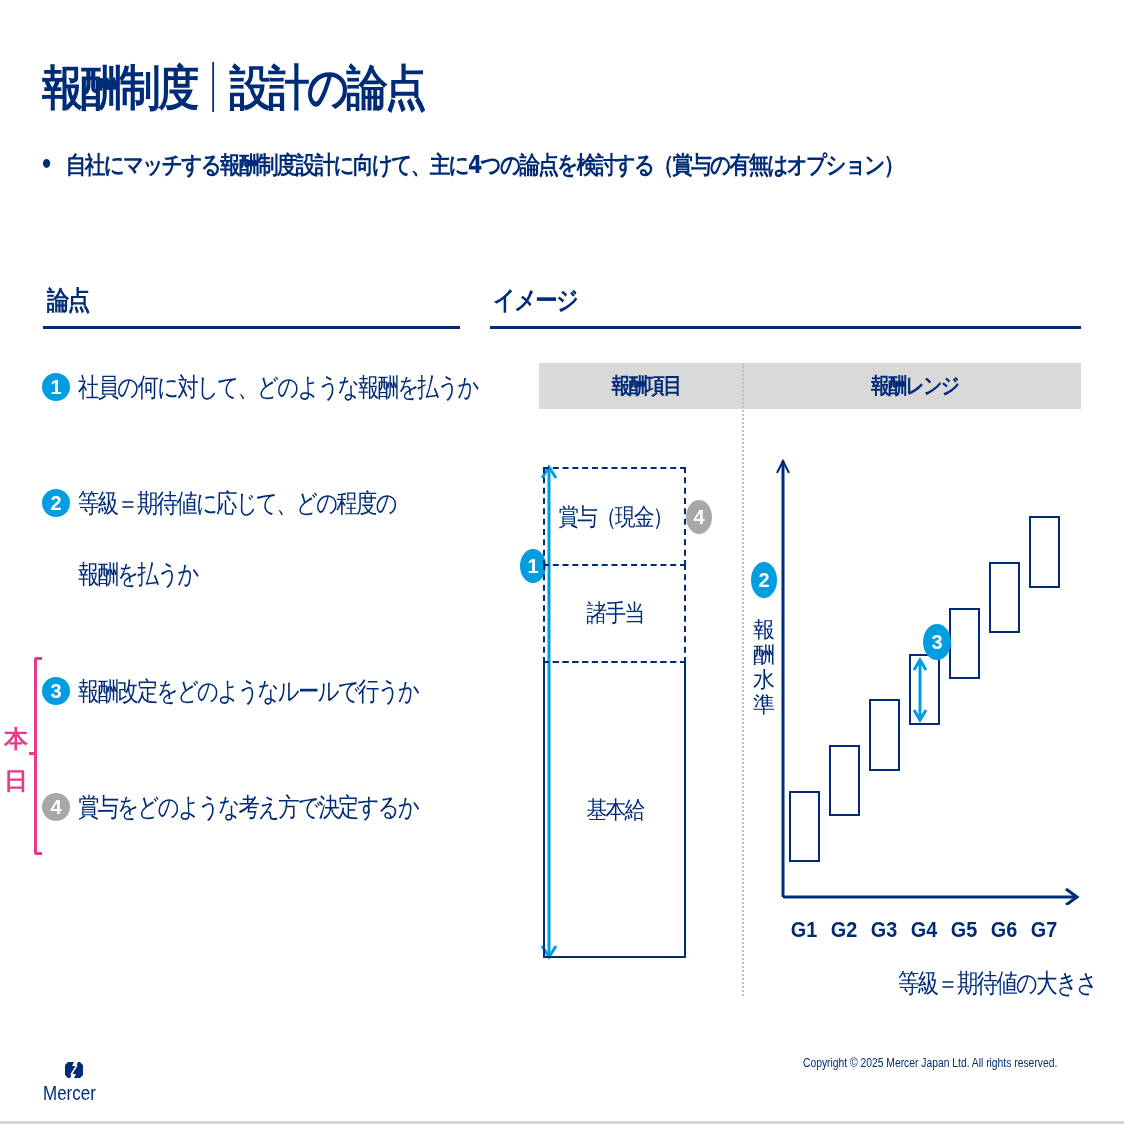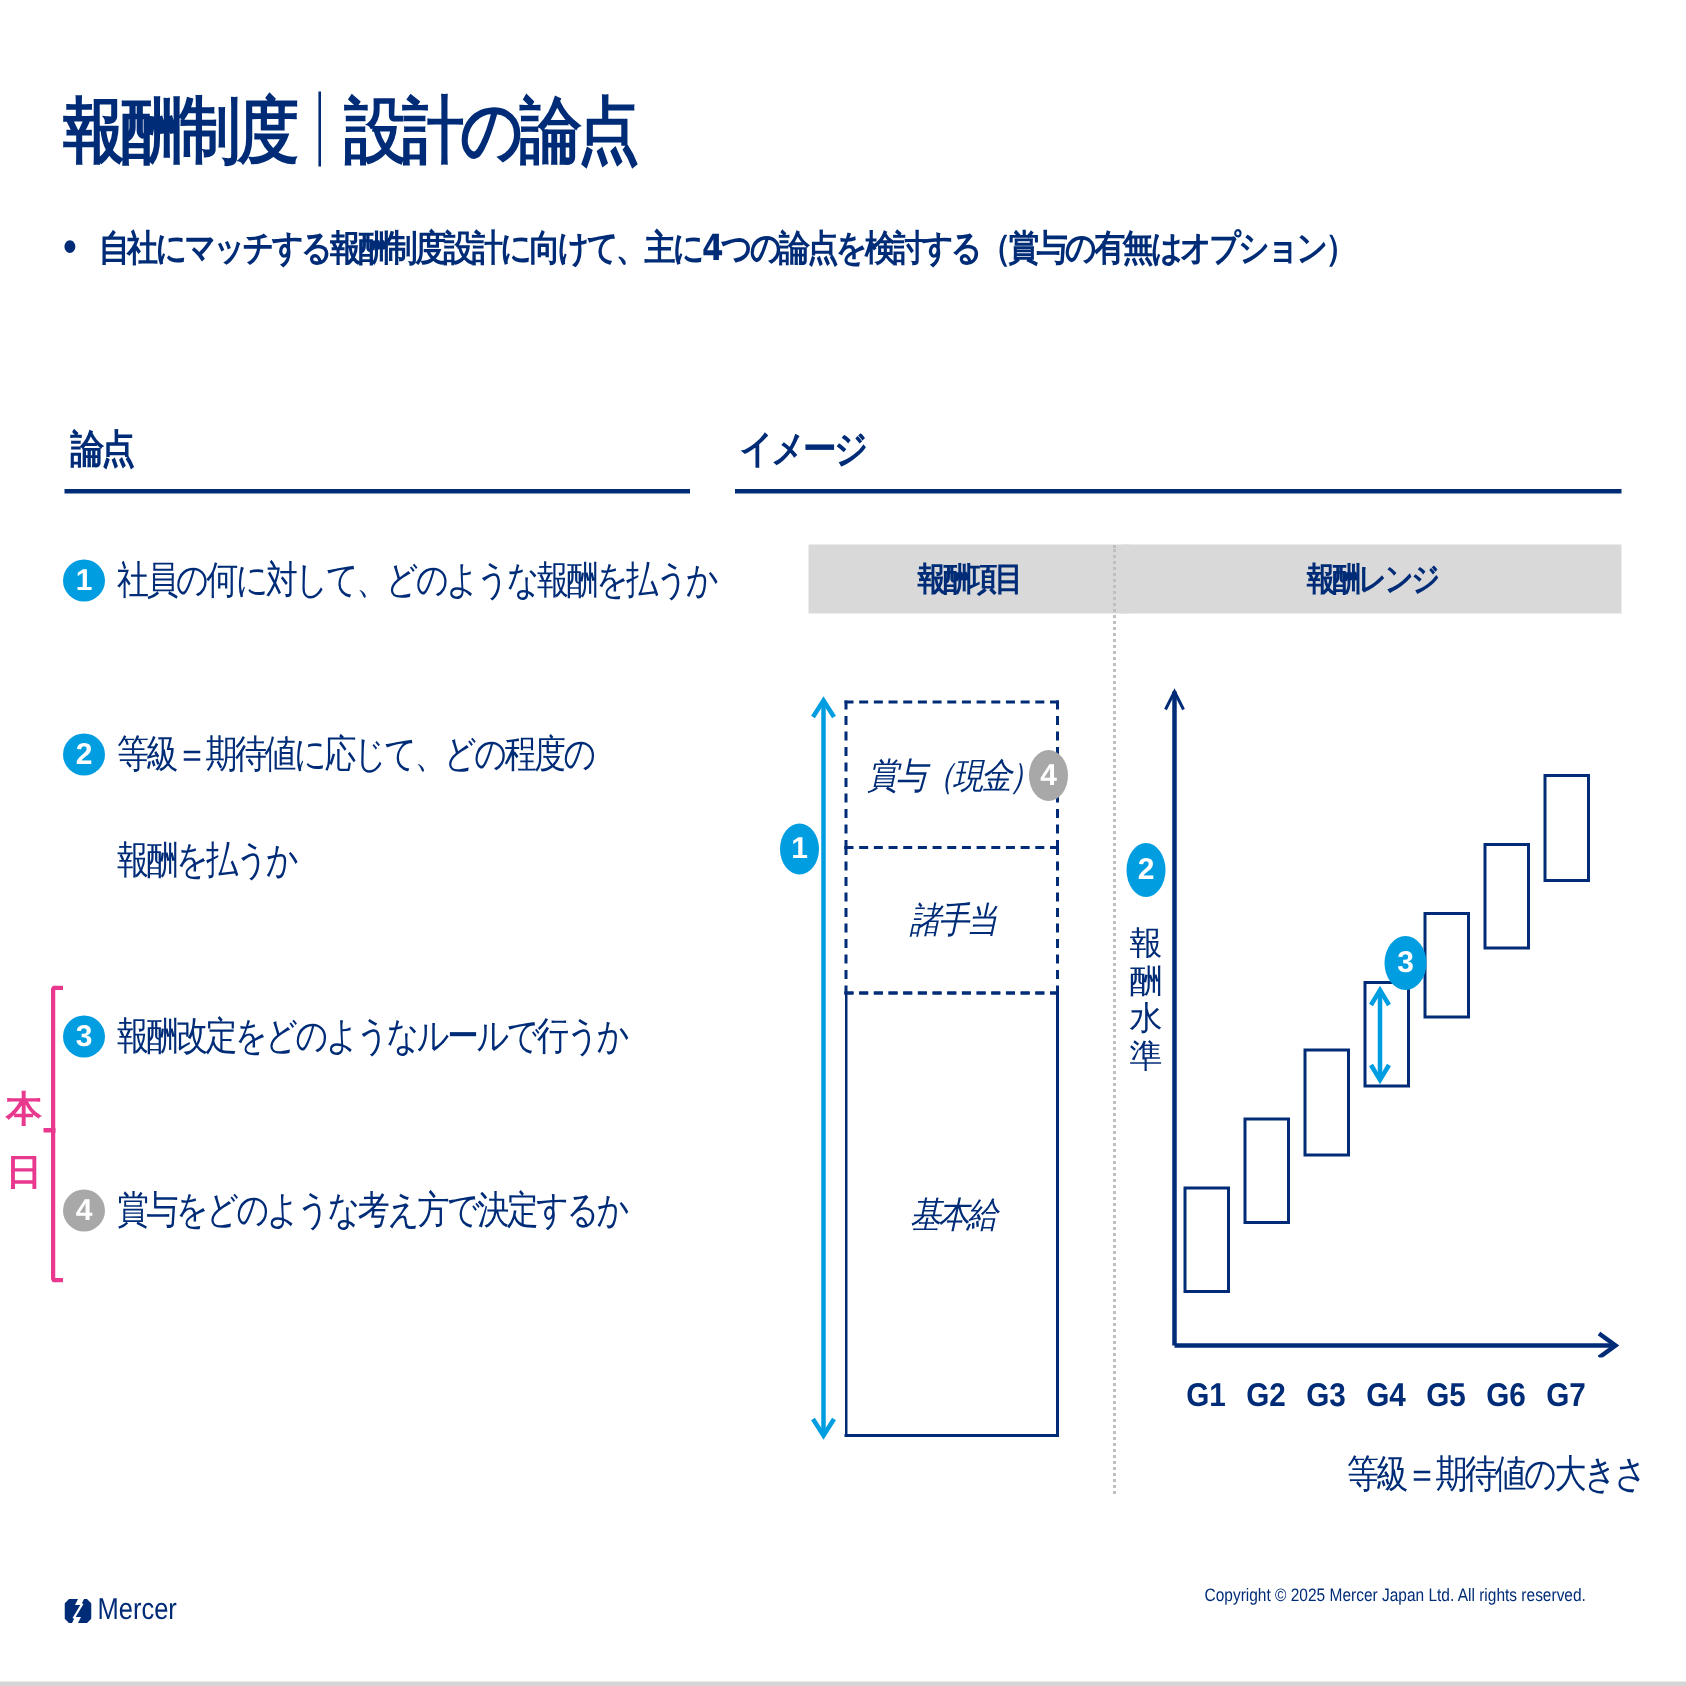--- a/index.html
+++ b/index.html
@@ -21,7 +21,7 @@
   .graybar { background: #d9d9d9; height: 46px; display: flex; align-items: center; justify-content: center; font-weight: bold; font-size: 22px; letter-spacing: -2px; }
   .graybar span { display: inline-block; transform: scaleX(0.86); }
   .vdash { width: 0; border-left: 2px dotted #c0c0c0; }
-  .stack-box { left: 563px; width: 143px; display: flex; align-items: center; justify-content: center; font-size: 24px; letter-spacing: -2px; font-style: italic; }
+  .stack-box { left: 543px; width: 143px; display: flex; align-items: center; justify-content: center; font-size: 24px; letter-spacing: -2px; }
   .stack-box span { display: inline-block; transform: scaleX(0.86); white-space: nowrap; }
   .dashed { border: 2px dashed #002c77; }
   .solid { border: 2px solid #002c77; }

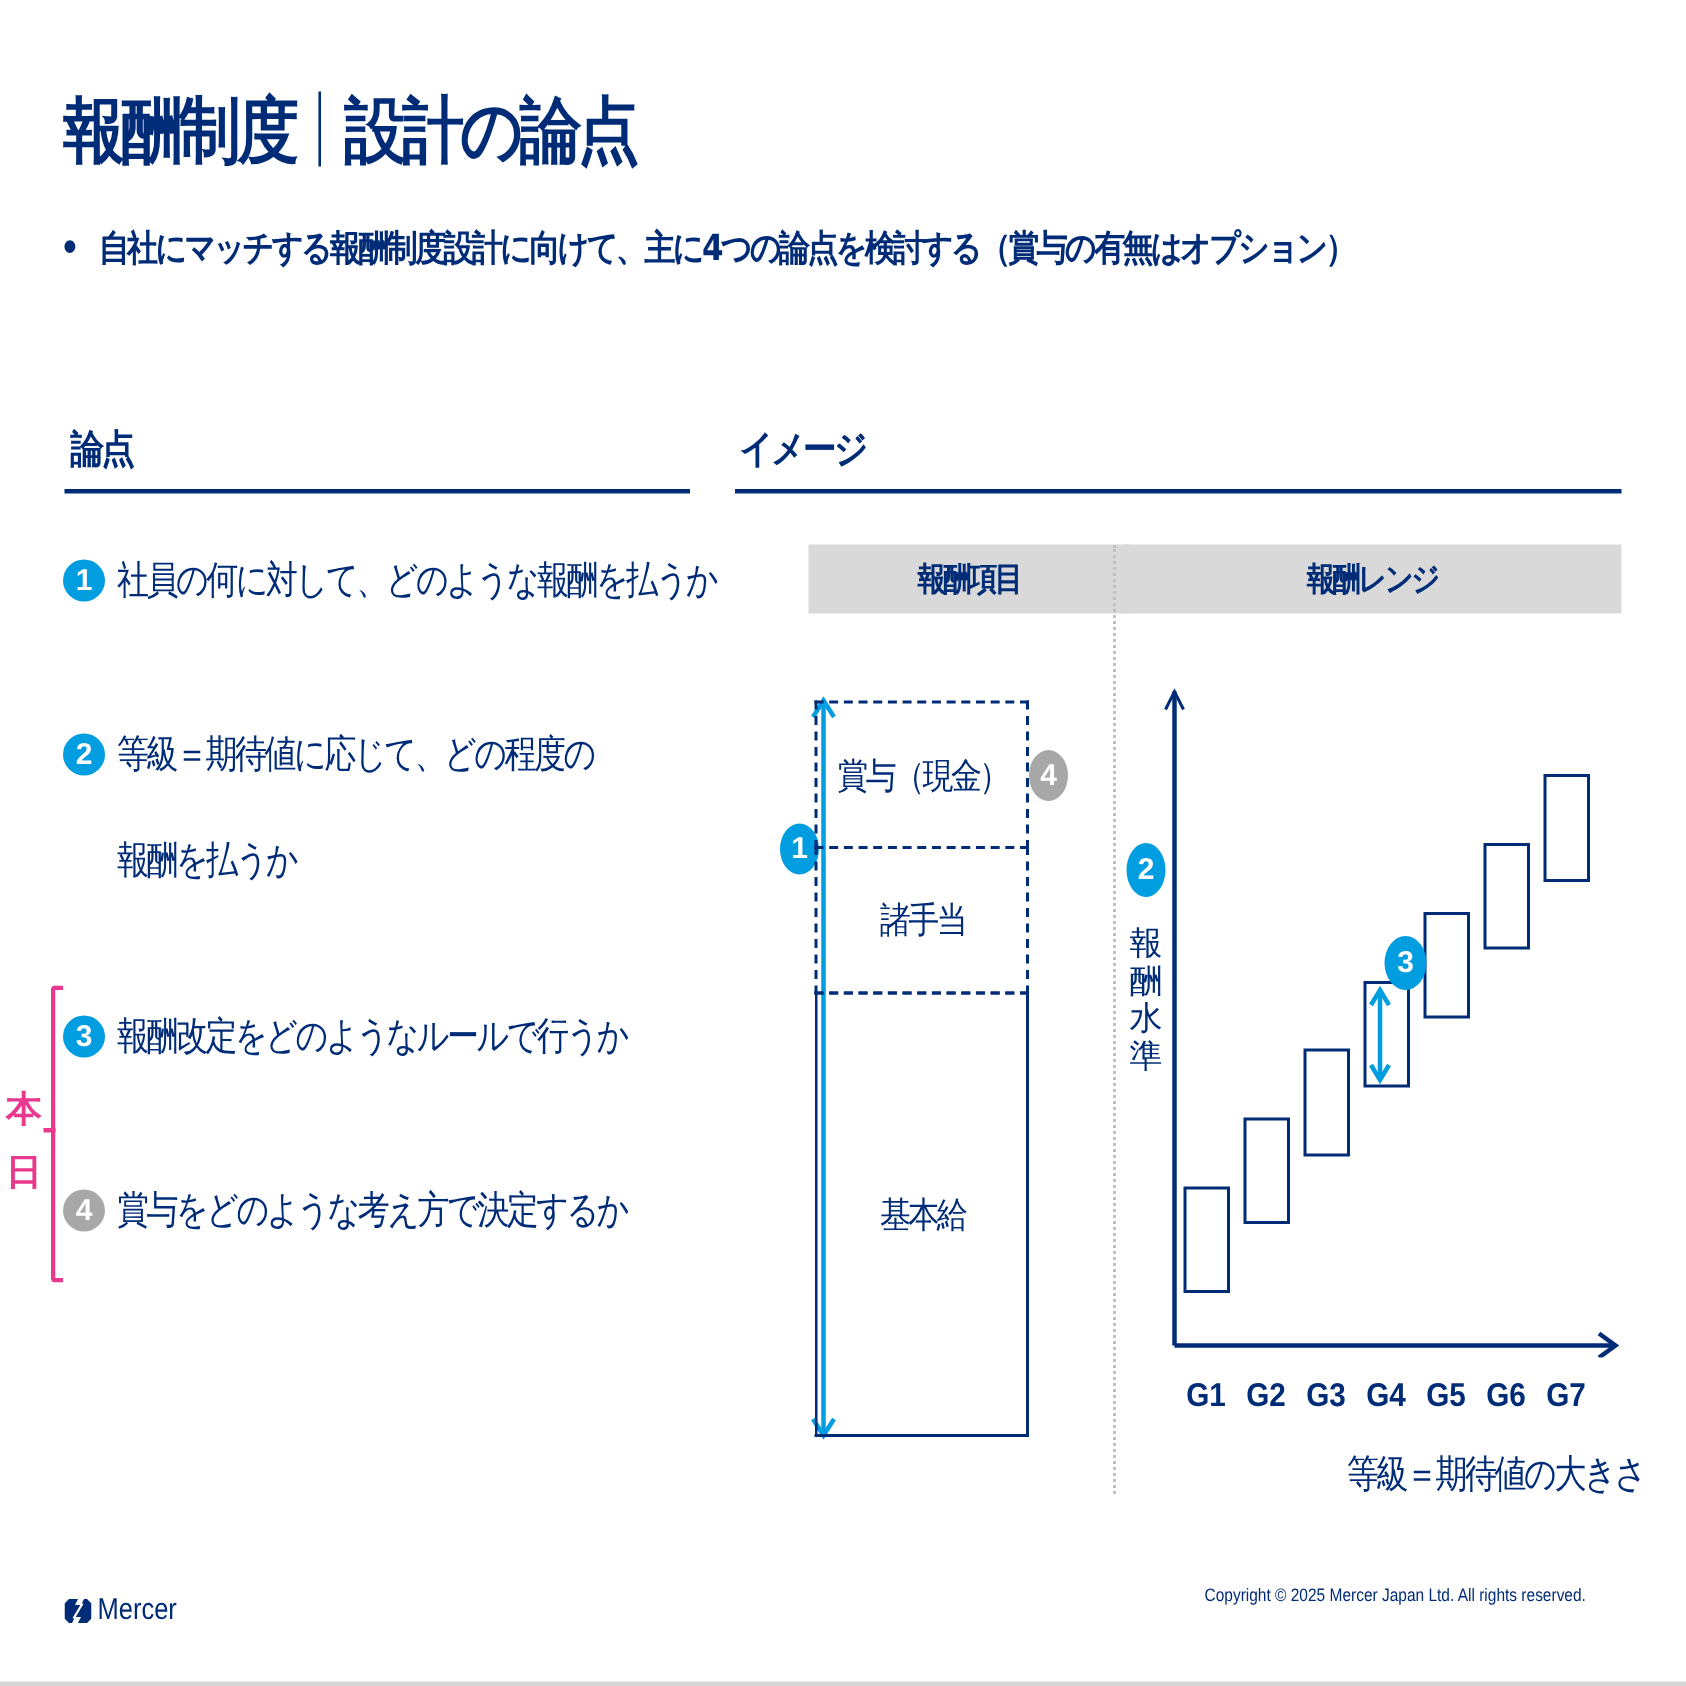--- a/index.html
+++ b/index.html
@@ -28,7 +28,7 @@
   .grade-box { width: 31px; border: 2px solid #002c77; background: #fff; }
   .glabel { font-family: "Liberation Sans", sans-serif; font-weight: bold; font-size: 22px; width: 40px; text-align: center; line-height: 26px; transform: scaleX(0.9); }
   .vlabel { font-size: 22px; line-height: 24px; width: 26px; text-align: center; }
-  .footer-logo { left: 43px; top: 1062px; display: flex; align-items: center; gap: 4px; font-family: "Liberation Sans", sans-serif; font-size: 20px; }
+  .footer-logo { left: 43px; top: 1062px; display: flex; align-items: center; gap: 4px; font-family: "Liberation Sans", sans-serif; font-size: 20px; flex-direction: column; }
   .copyright { left: 803px; top: 1055px; font-family: "Liberation Sans", sans-serif; font-size: 12px; line-height: 16px; white-space: nowrap; transform: scaleX(0.86); transform-origin: left center; }
   .bottom-border { left: 0; top: 1121px; width: 1124px; height: 3px; background: #d6d6d6; }
 </style>

